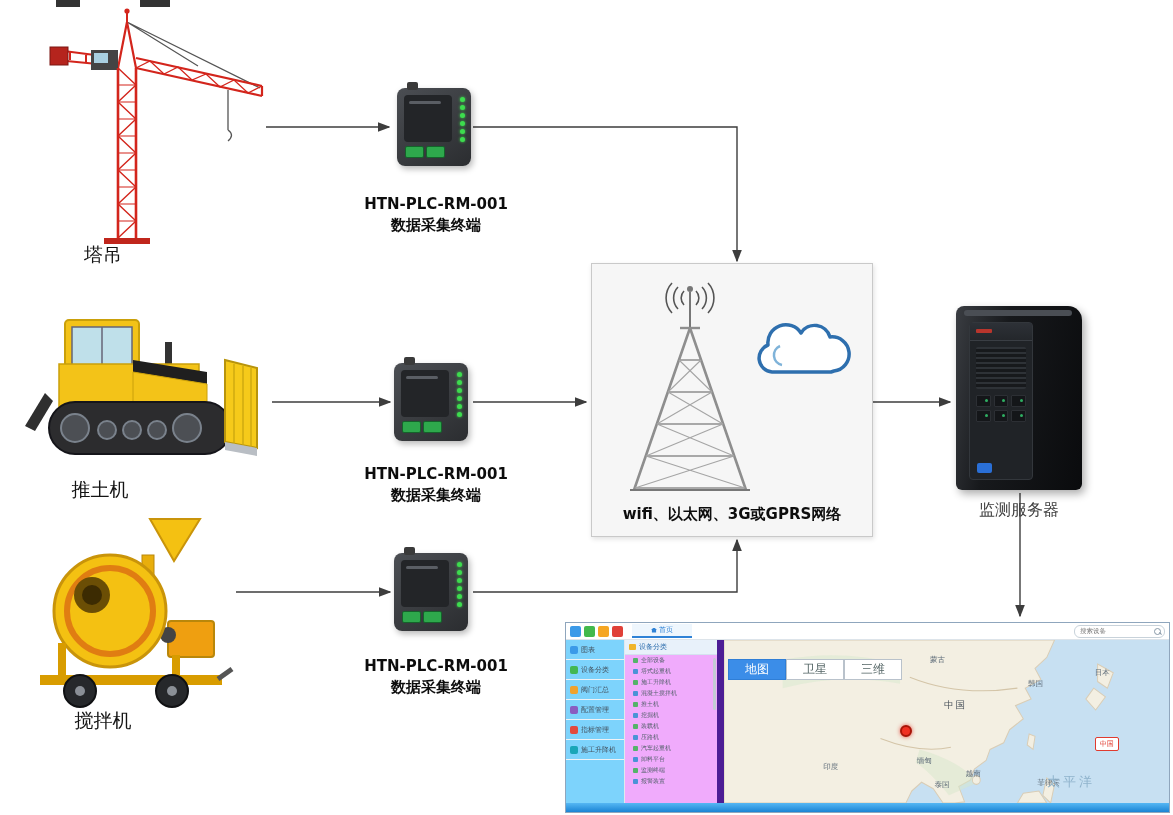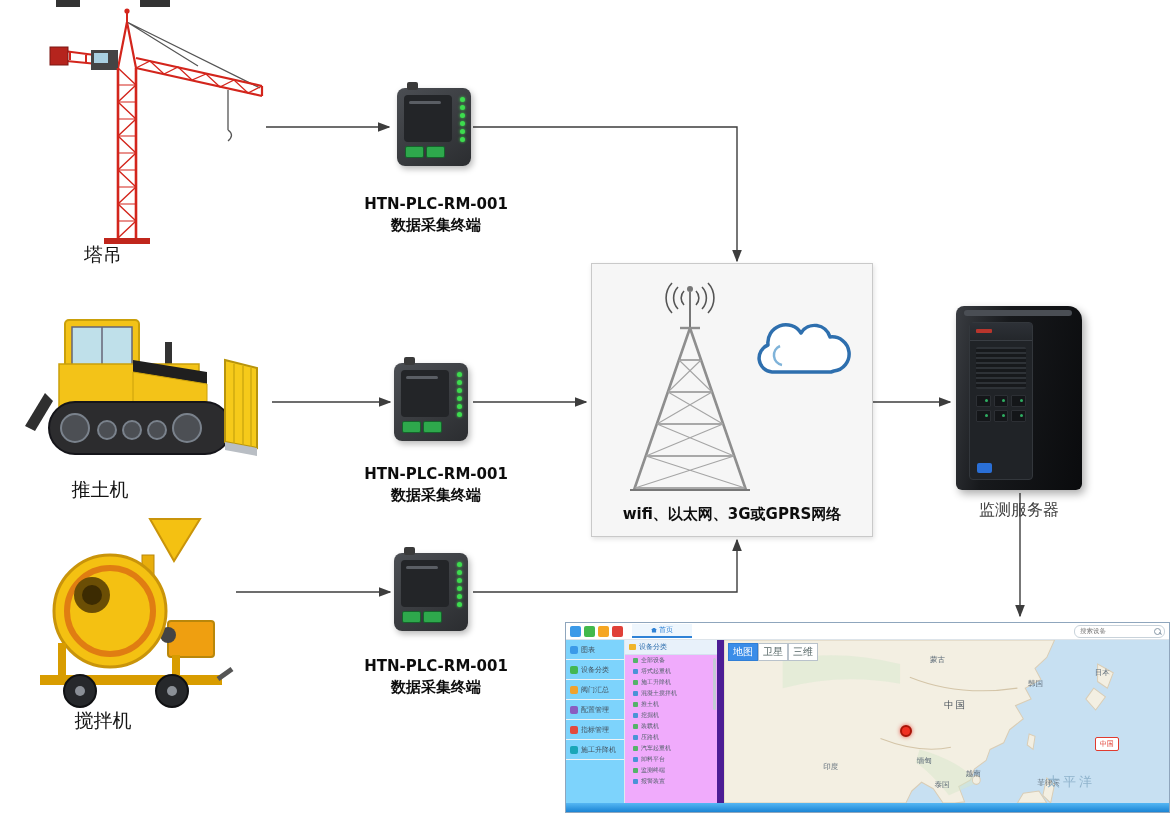--- a/index.html
+++ b/index.html
@@ -101,7 +101,7 @@
   .app-map { flex:1; position:relative; background:#c7e0f2; overflow:hidden; }
   .app-map svg { position:absolute; inset:0; width:100%; height:100%; }
   .map-controls { position:absolute; top:3px; left:4px; display:flex; }
-  .map-controls span { font-size:10px; padding:1px 4px; background:#fff; border:1px solid #b9c2cb; color:#566; cursor:pointer; }
+  .map-controls span { font-size:12px; padding:1px 16px; background:#fff; border:1px solid #b9c2cb; color:#566; cursor:pointer;margin-top:16px; }
   .map-controls span.active { background:#3b8de8; border-color:#2f7ed6; color:#fff; }
   .map-label { position:absolute; font-size:7.5px; color:#5d6b78; transform:translate(-50%,-50%); white-space:nowrap; }
   .map-label.big { font-size:9.5px; color:#49525b; letter-spacing:2px; }

